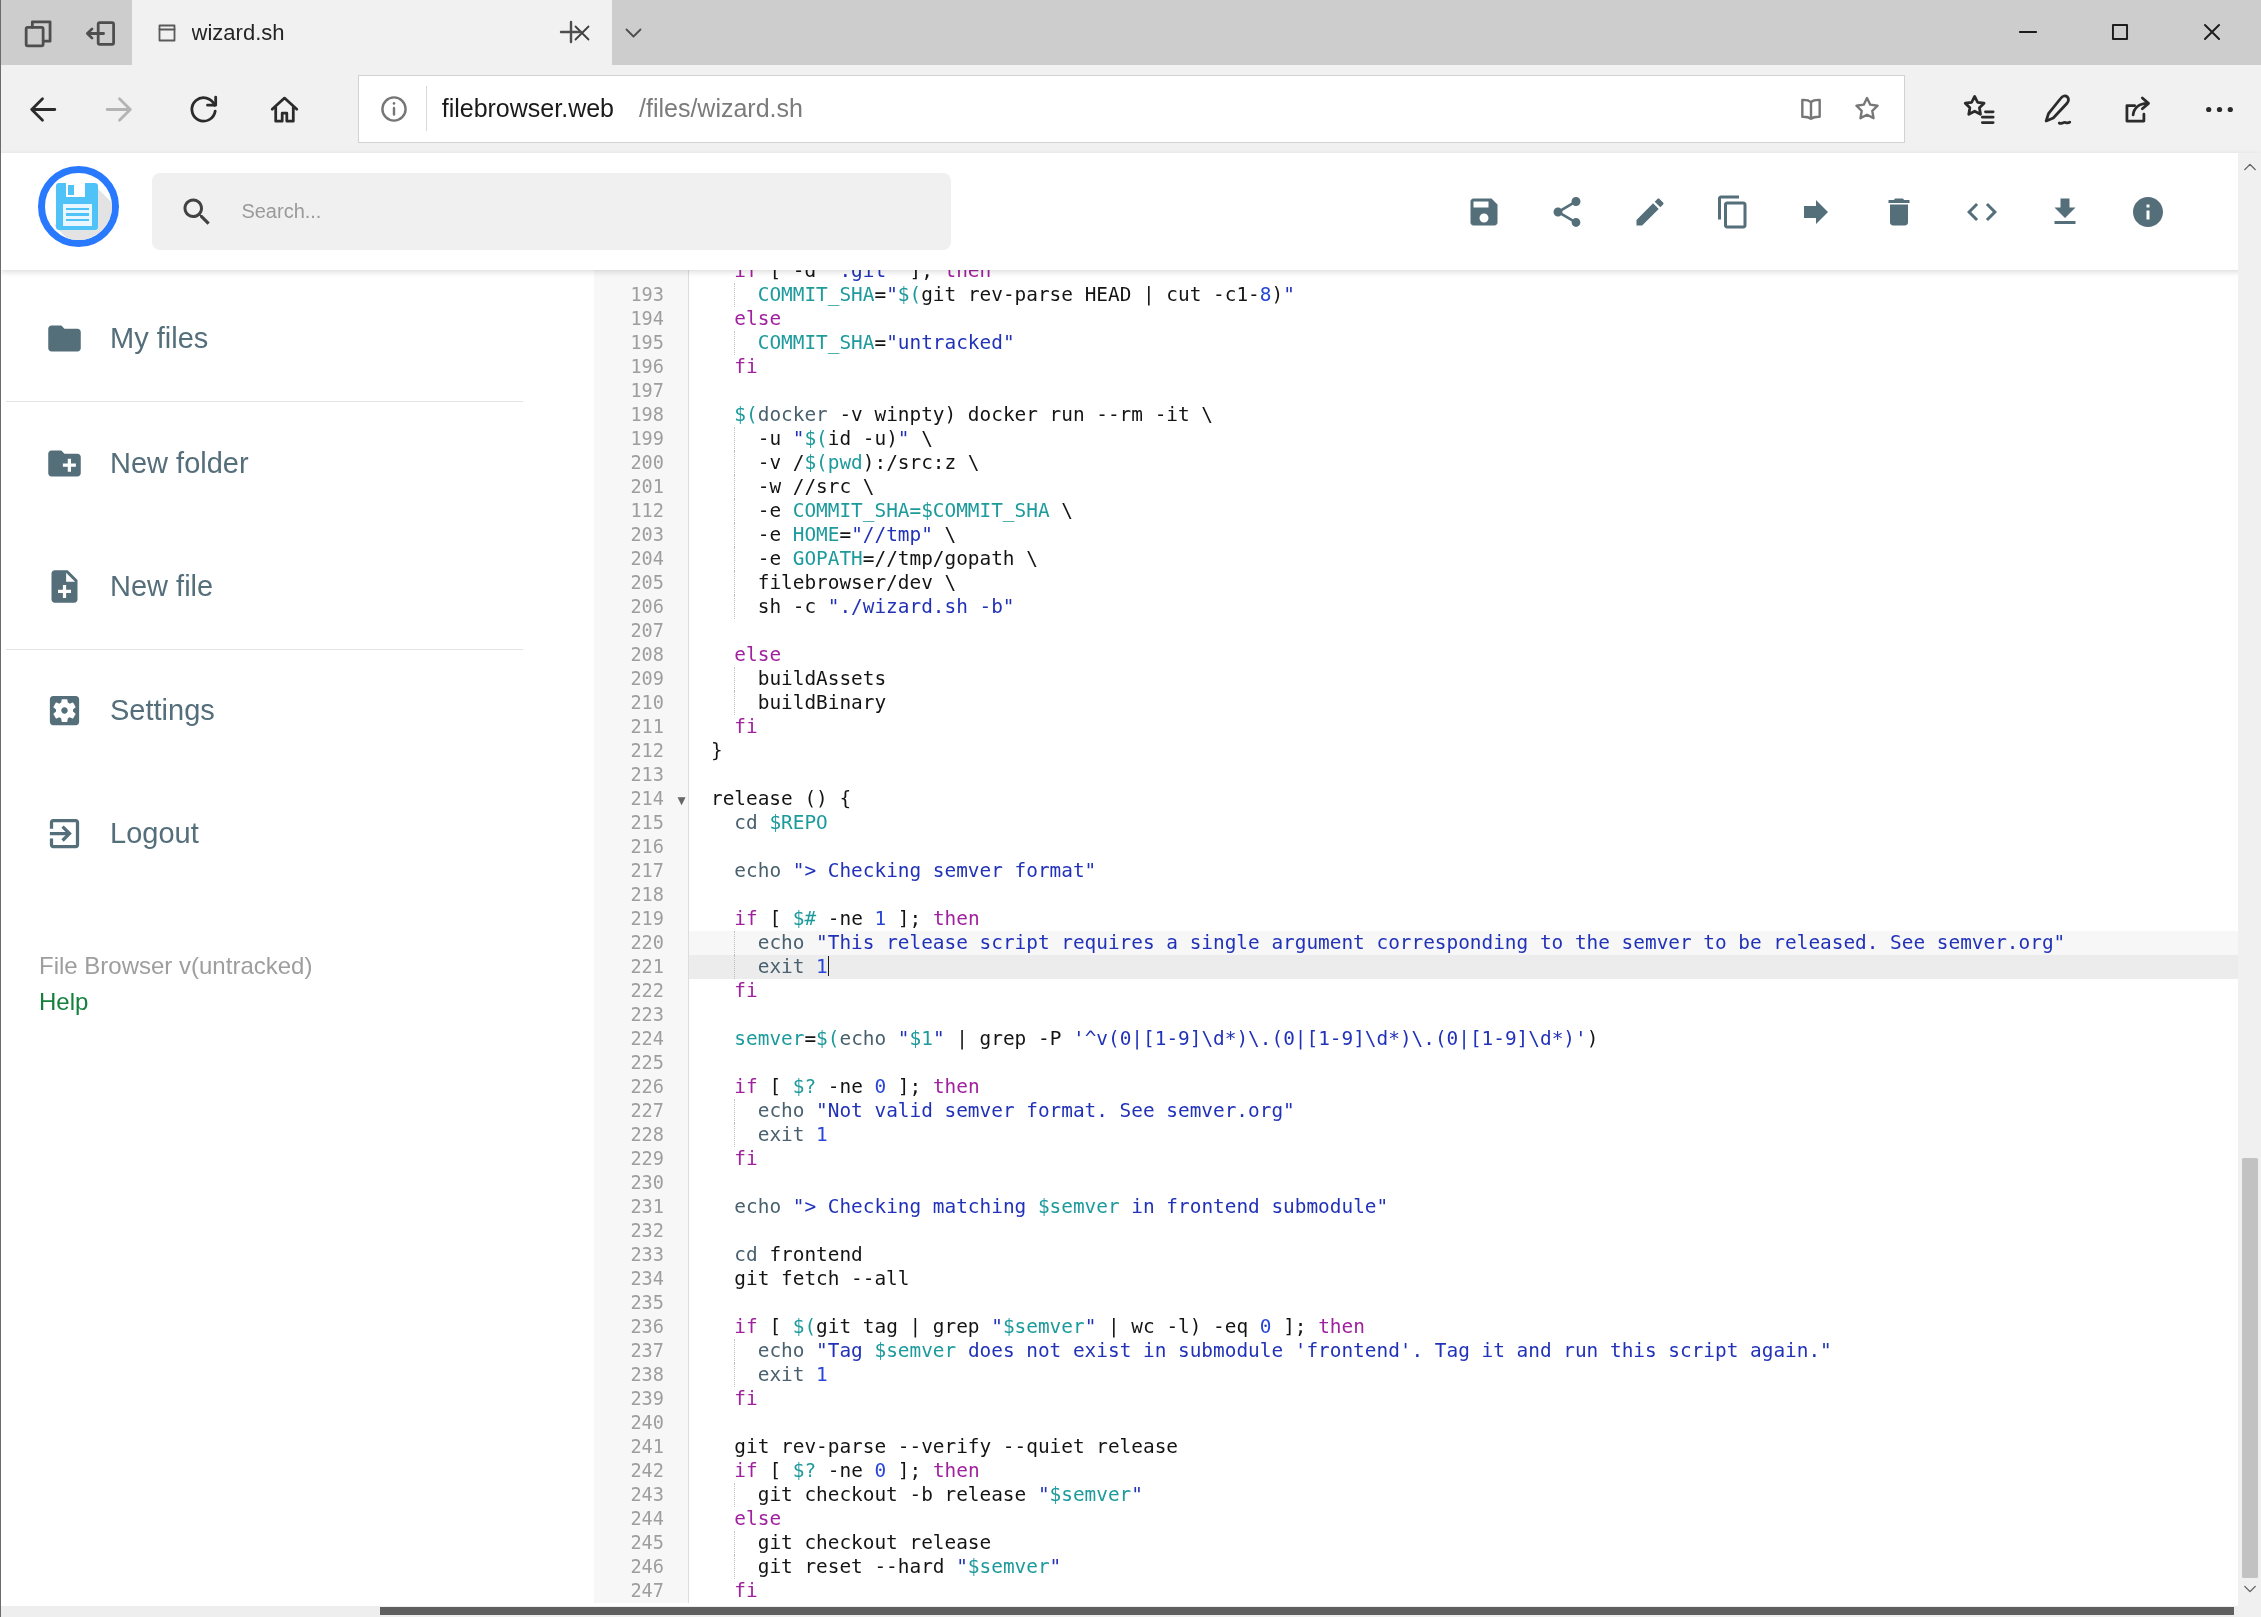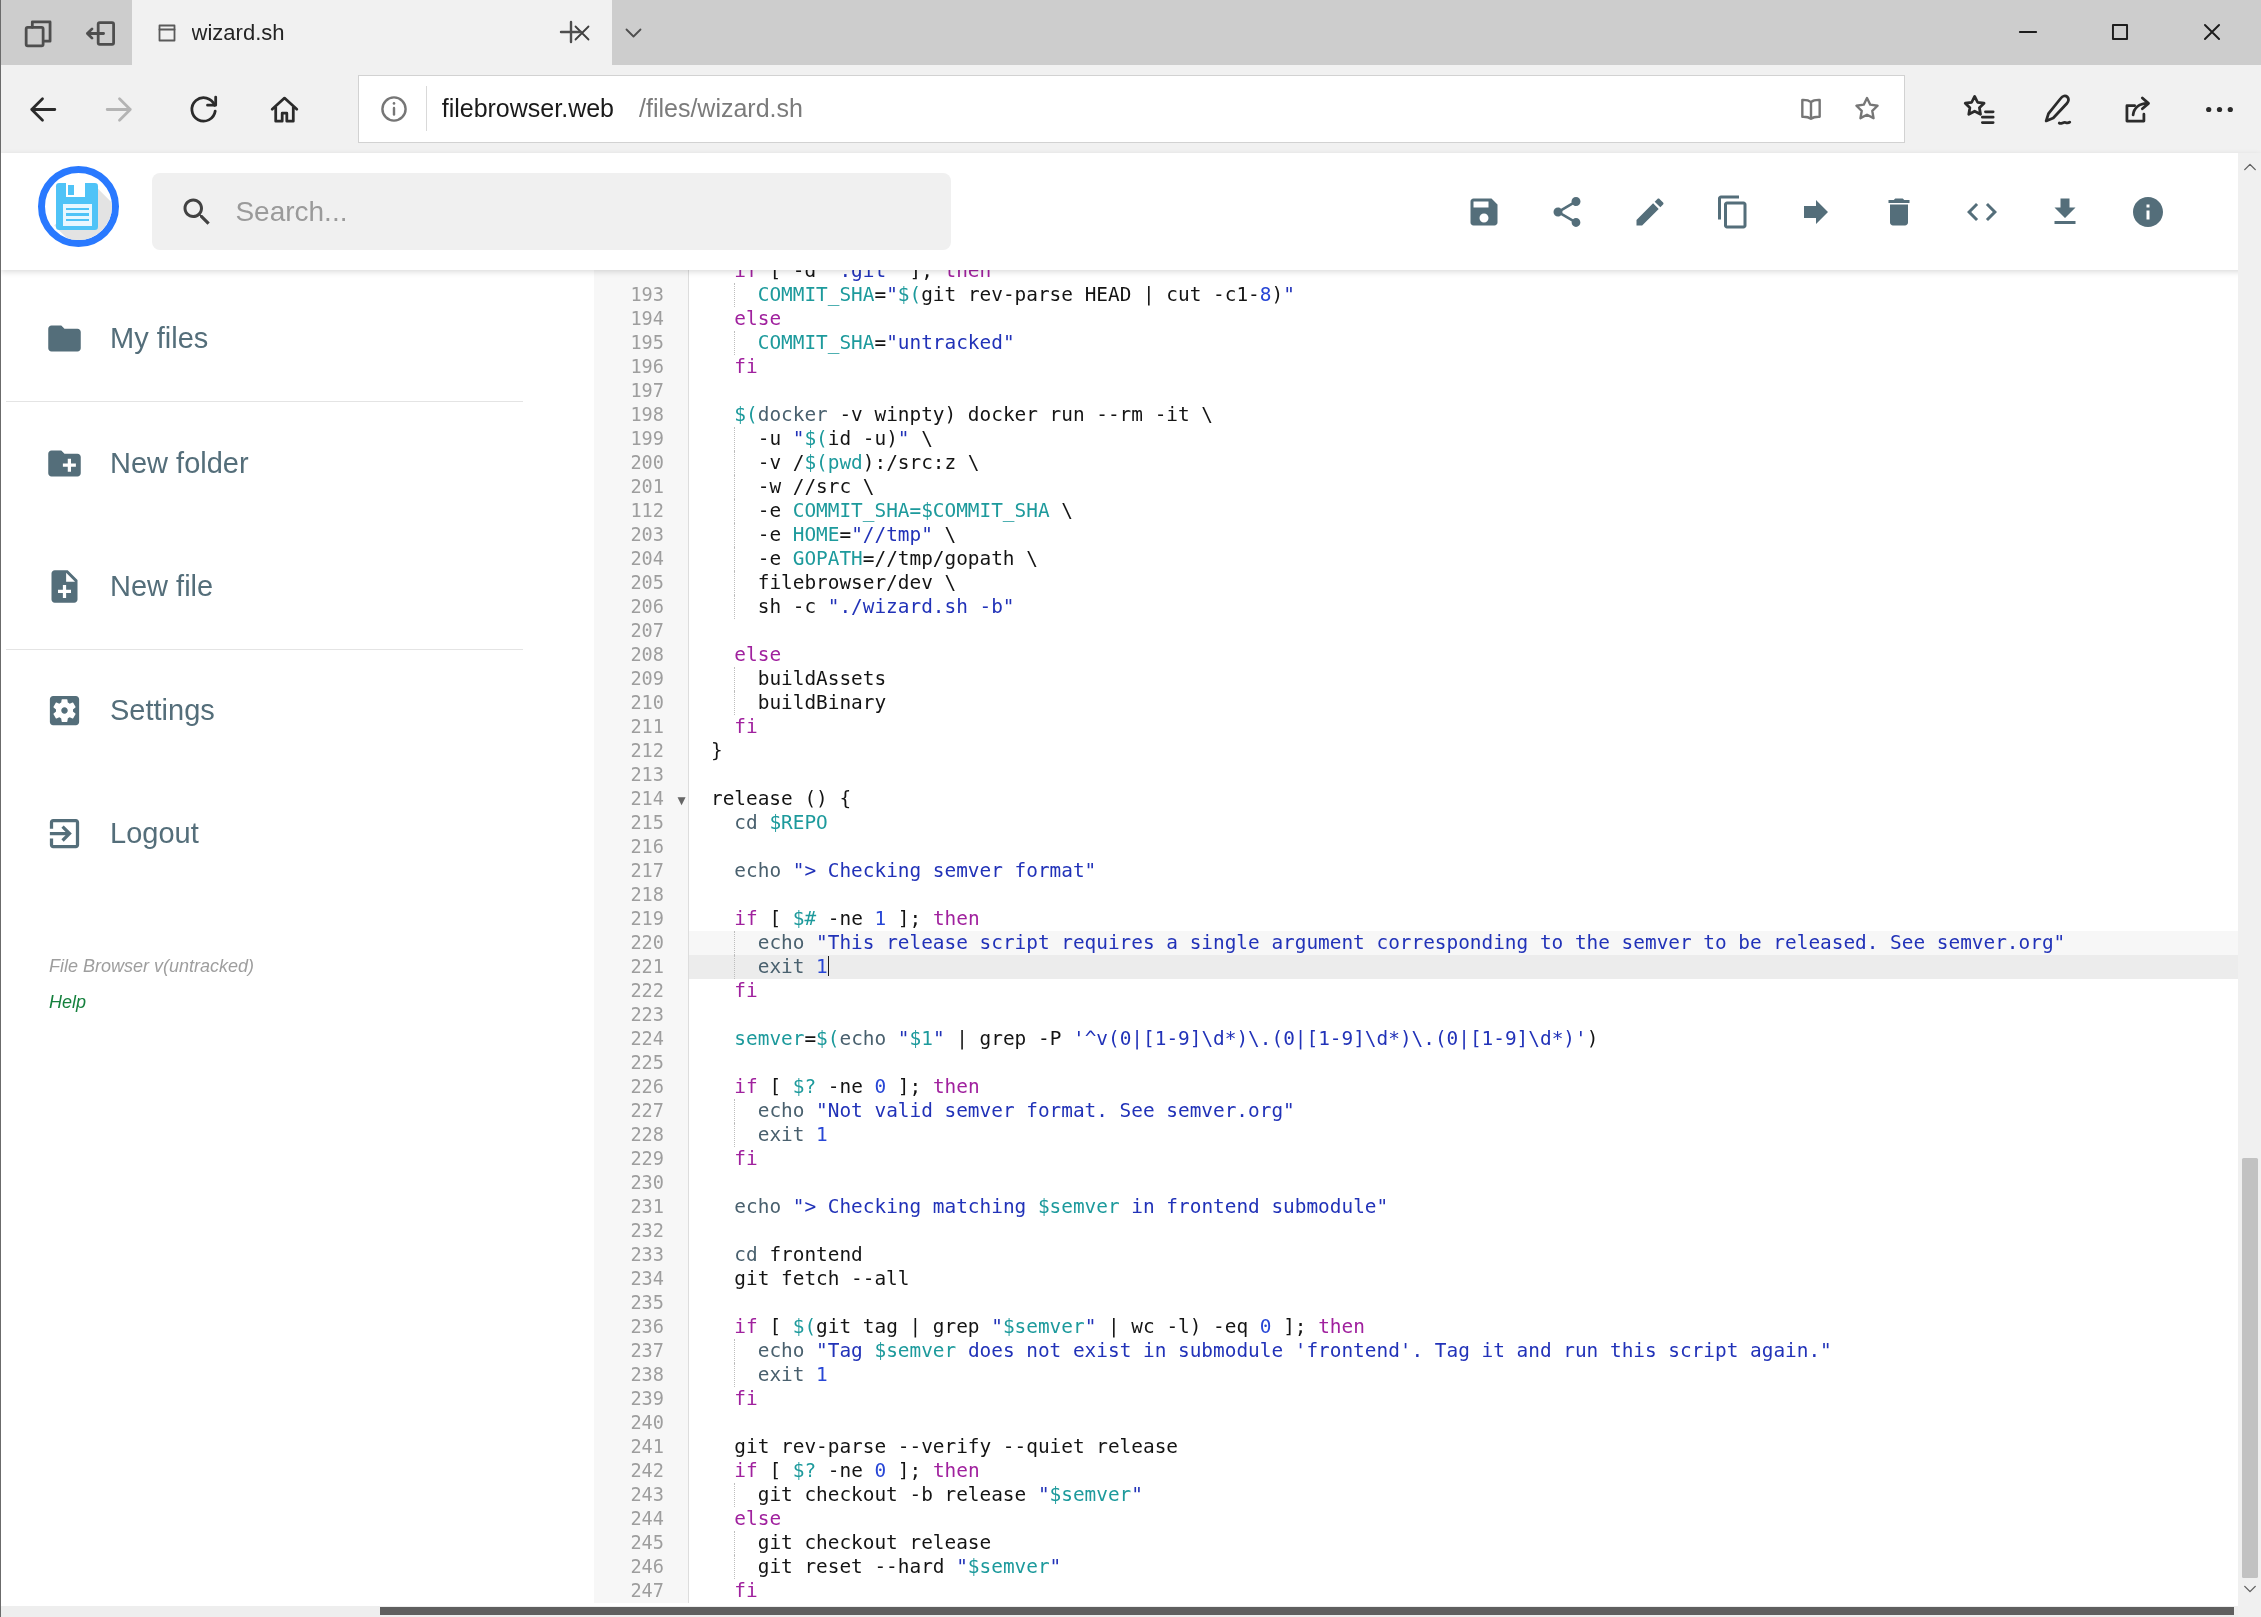--- a/index.html
+++ b/index.html
@@ -52,8 +52,8 @@
              border-radius:8px;display:flex;align-items:center;}
   #searchbar .sico{width:36px;height:36px;color:#424242;margin-left:27.4px;flex:none;}
   #searchbar .sico svg{width:100%;height:100%;}
-  #searchinput{border:none;outline:none;background:transparent;font-size:28px;color:#333;
-               font-family:"Liberation Sans",sans-serif;margin-left:18px;flex:1;}
+  #searchinput{border:none;outline:none;background:transparent;font-size:20px;color:#333;
+               font-family:"Liberation Sans",sans-serif;margin-left:24px;flex:1;}
   #searchinput::placeholder{color:#9a9a9a;}
   #apptoolbar{position:absolute;right:95px;top:0;height:117px;display:flex;align-items:center;gap:47px;}
   .tbicon{width:36px;height:36px;color:var(--slate);}

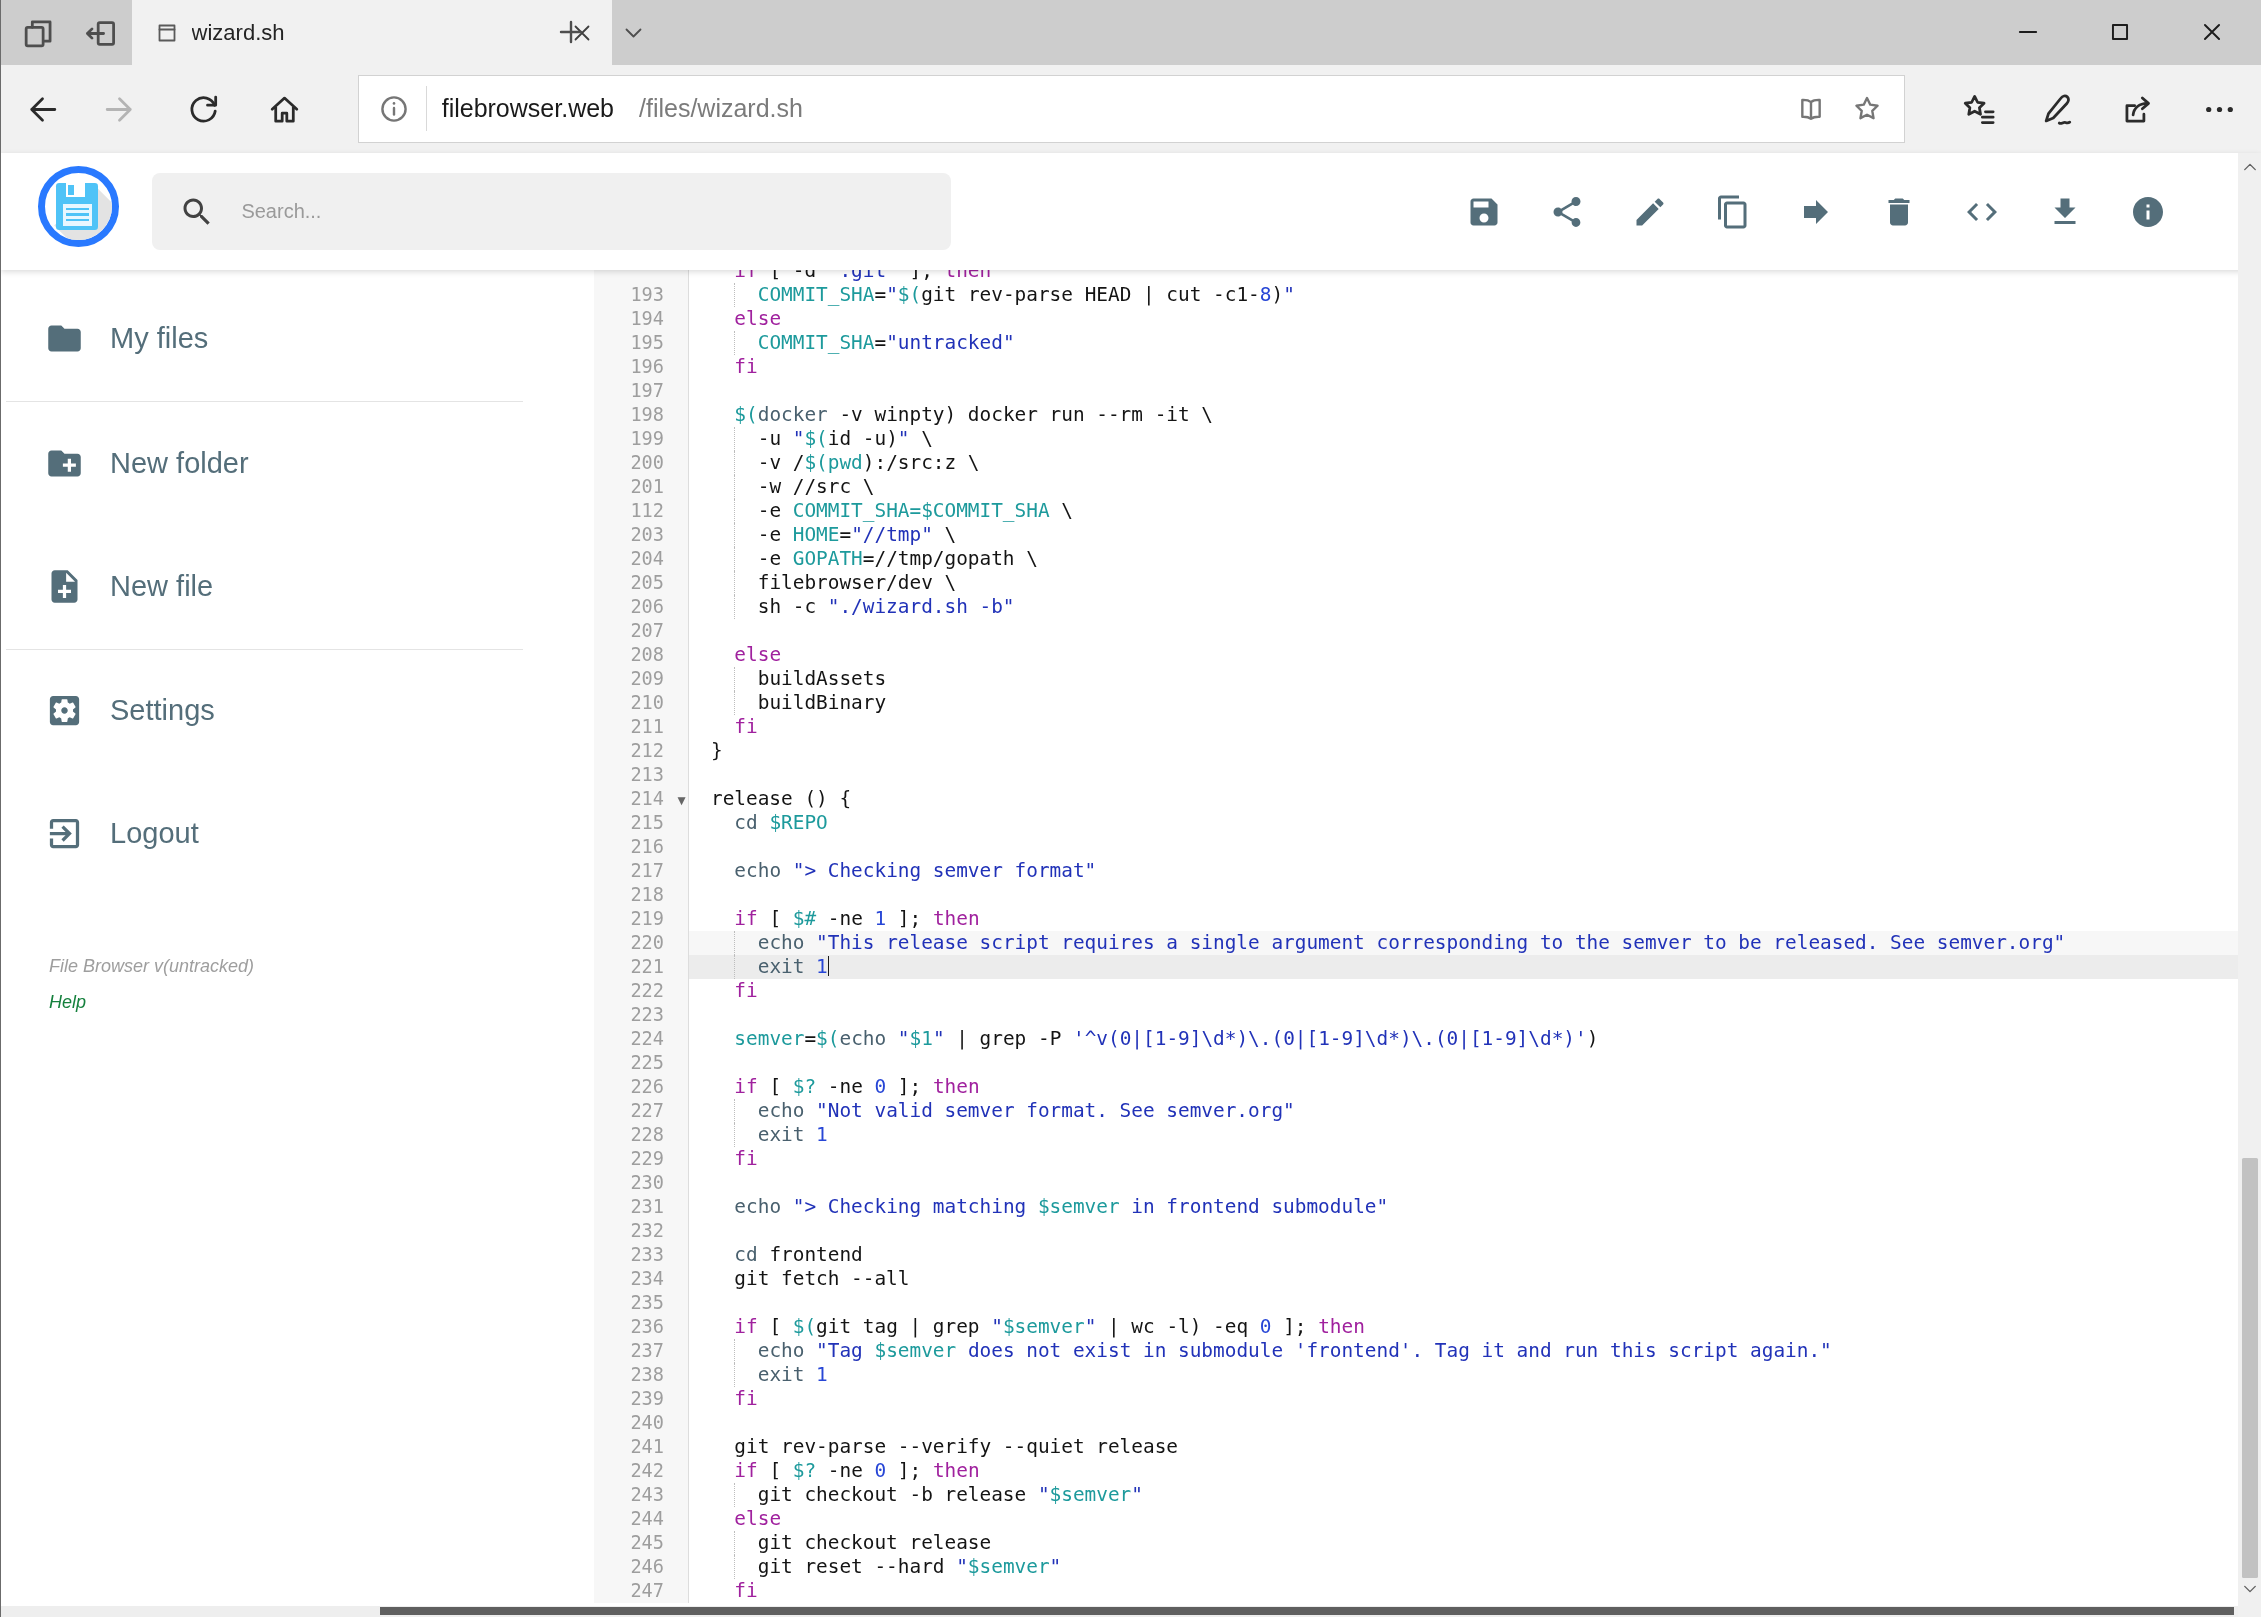--- a/index.html
+++ b/index.html
@@ -66,7 +66,7 @@
   .sbitem .ico svg{width:100%;height:100%;}
   .sbitem .lbl{margin-left:26px;font-size:29px;color:var(--slate);}
   .sbdiv{position:absolute;left:4.8px;width:517px;height:0.8px;background:#e4e4e4;}
-  #sbfooter{position:absolute;left:48px;top:678px;font-size:18px;color:#9e9e9e;line-height:36px;font-style:italic;}
+  #sbfooter{position:absolute;left:38px;top:678px;font-size:24px;color:#9e9e9e;line-height:36px;}
   #sbhelp{display:block;color:#15803d;text-decoration:none;}
   
   #editor{position:absolute;left:593px;top:0;right:22.6px;height:100%;background:#fff;

